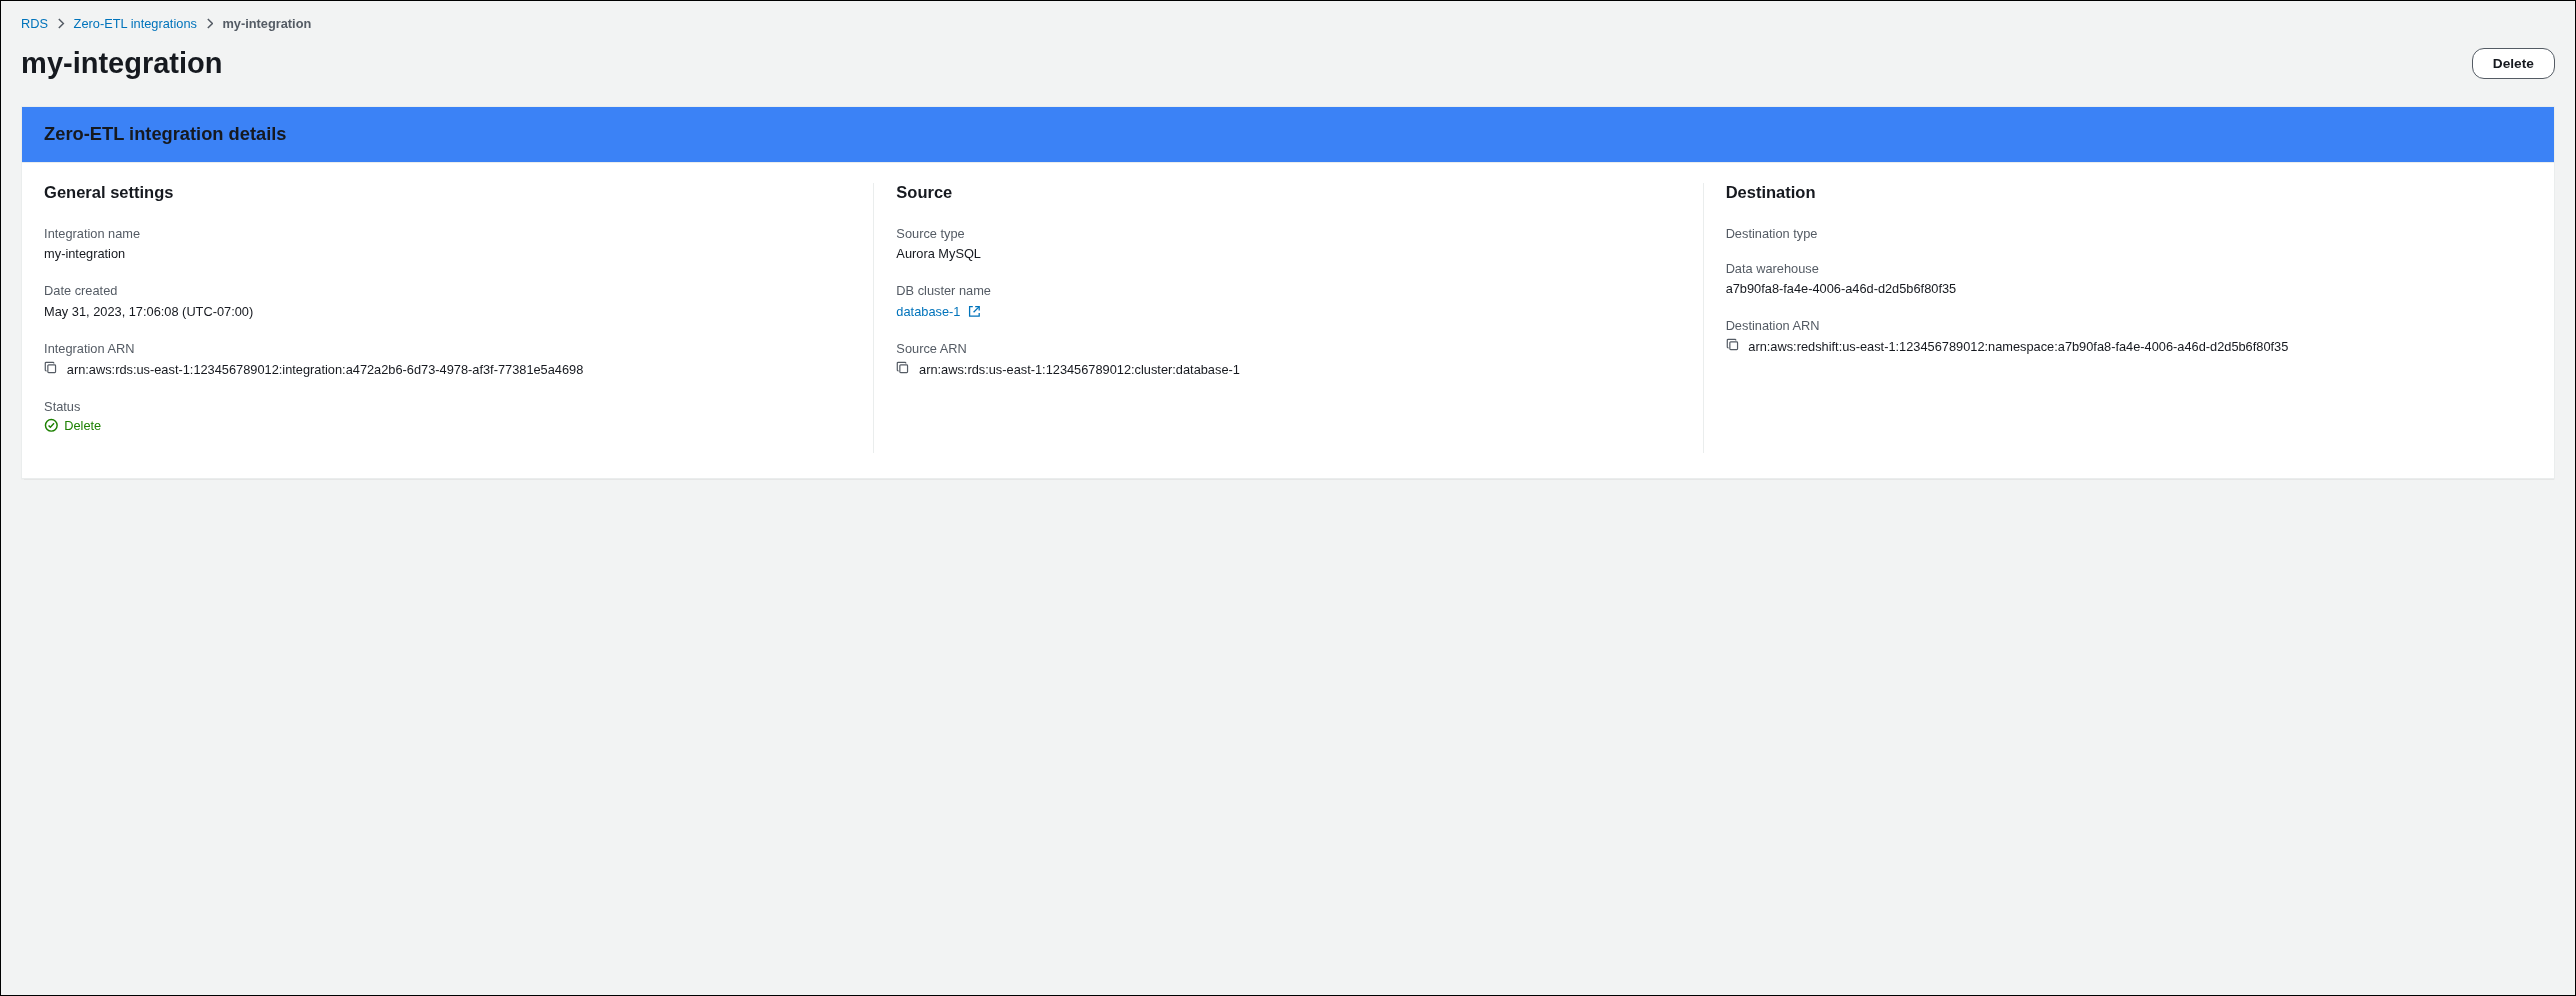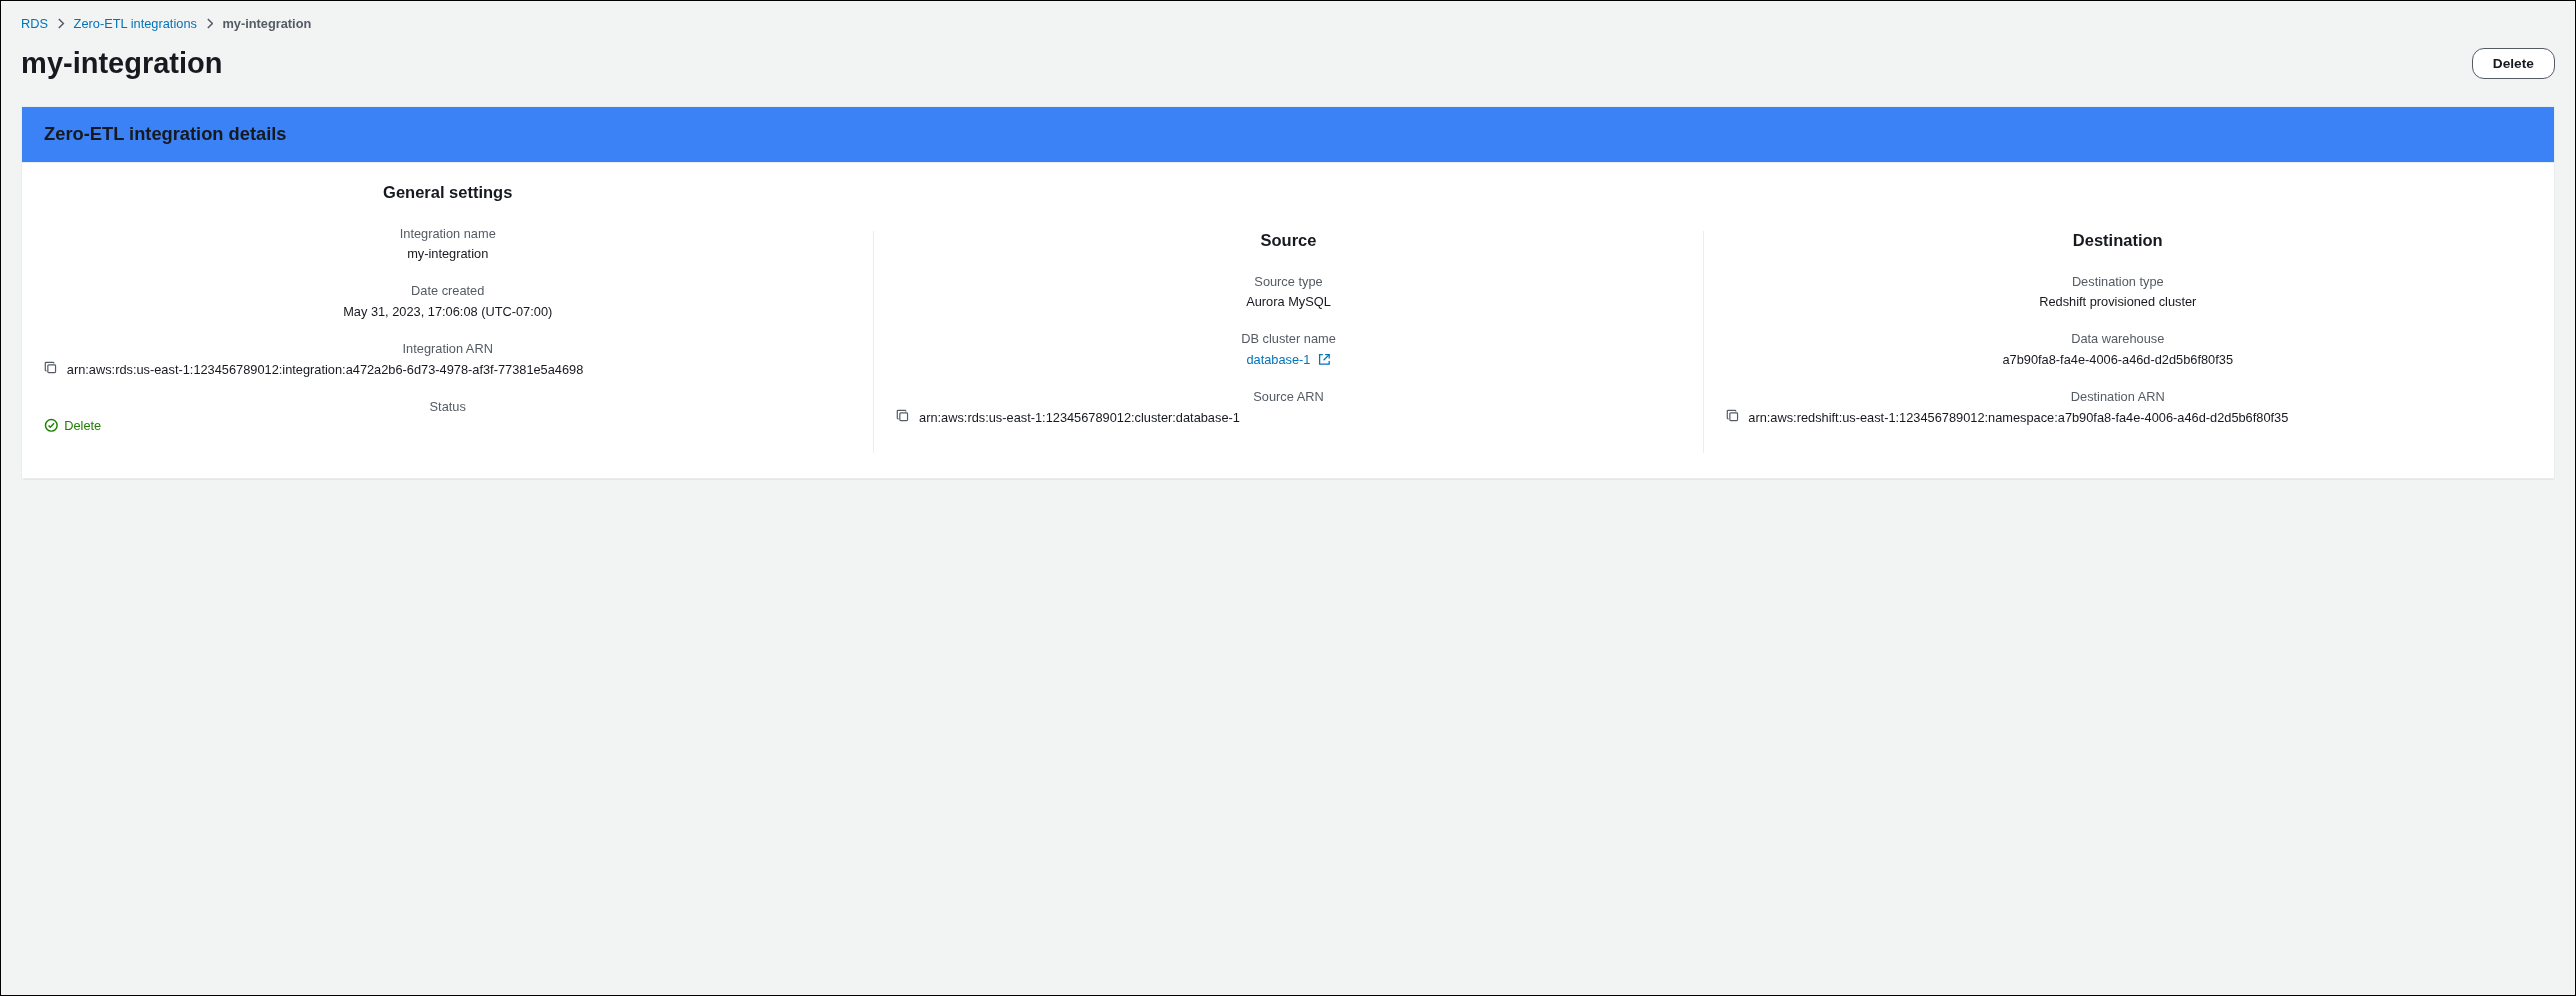--- a/index.html
+++ b/index.html
@@ -79,7 +79,6 @@
   }
   .col {
     padding-right: 22px;
-    text-align: center;
   }
   .col + .col {
     border-left: 0.9px solid #eaeded;

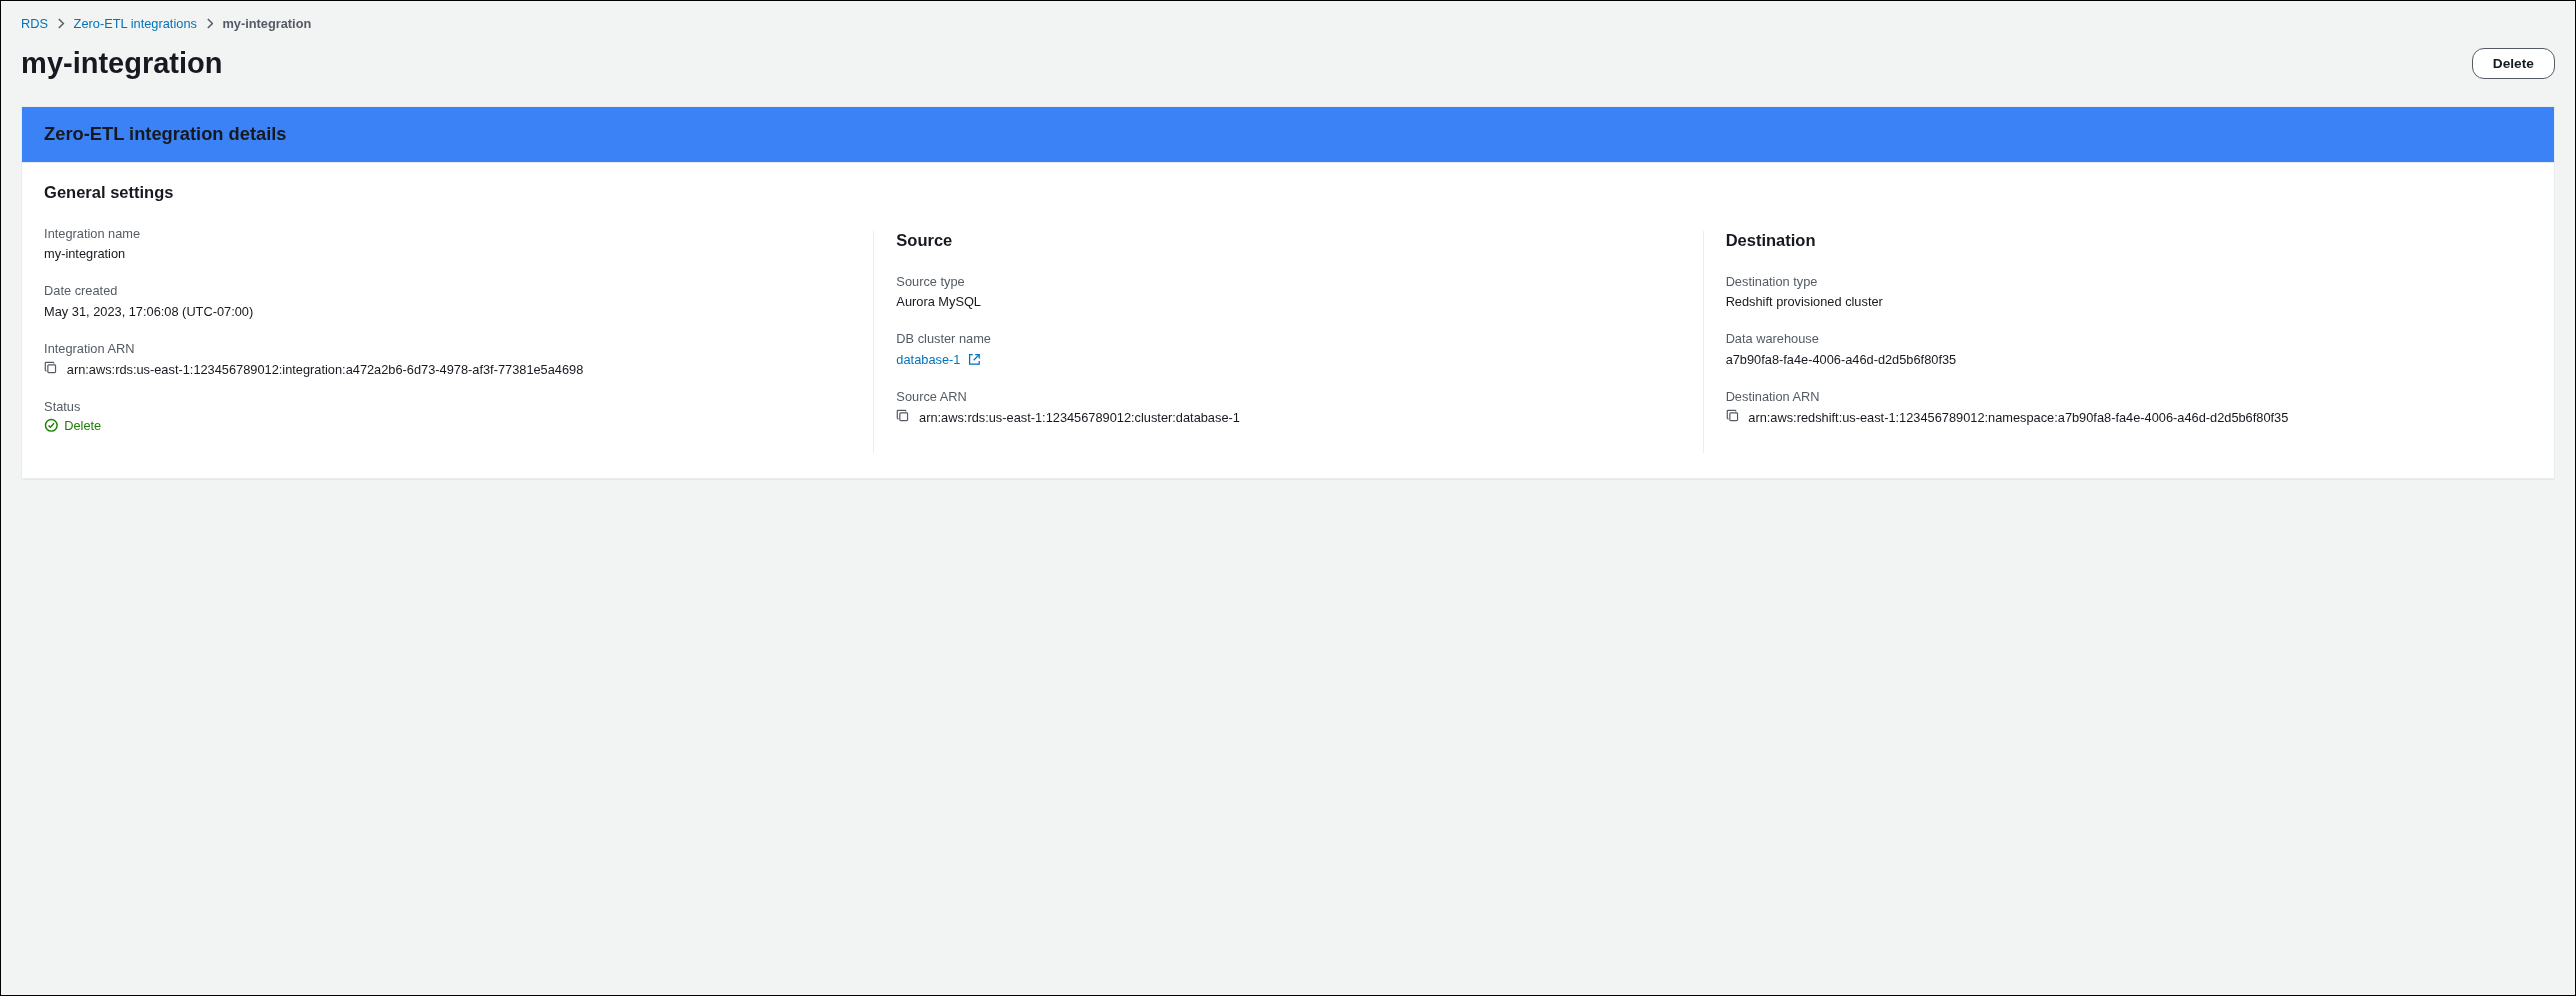--- a/index.html
+++ b/index.html
@@ -83,7 +83,6 @@
   .col + .col {
     border-left: 0.9px solid #eaeded;
     padding-left: 22px;
-    margin-top: 48px;
   }
   .col h3 {
     font-size: 16.5px;

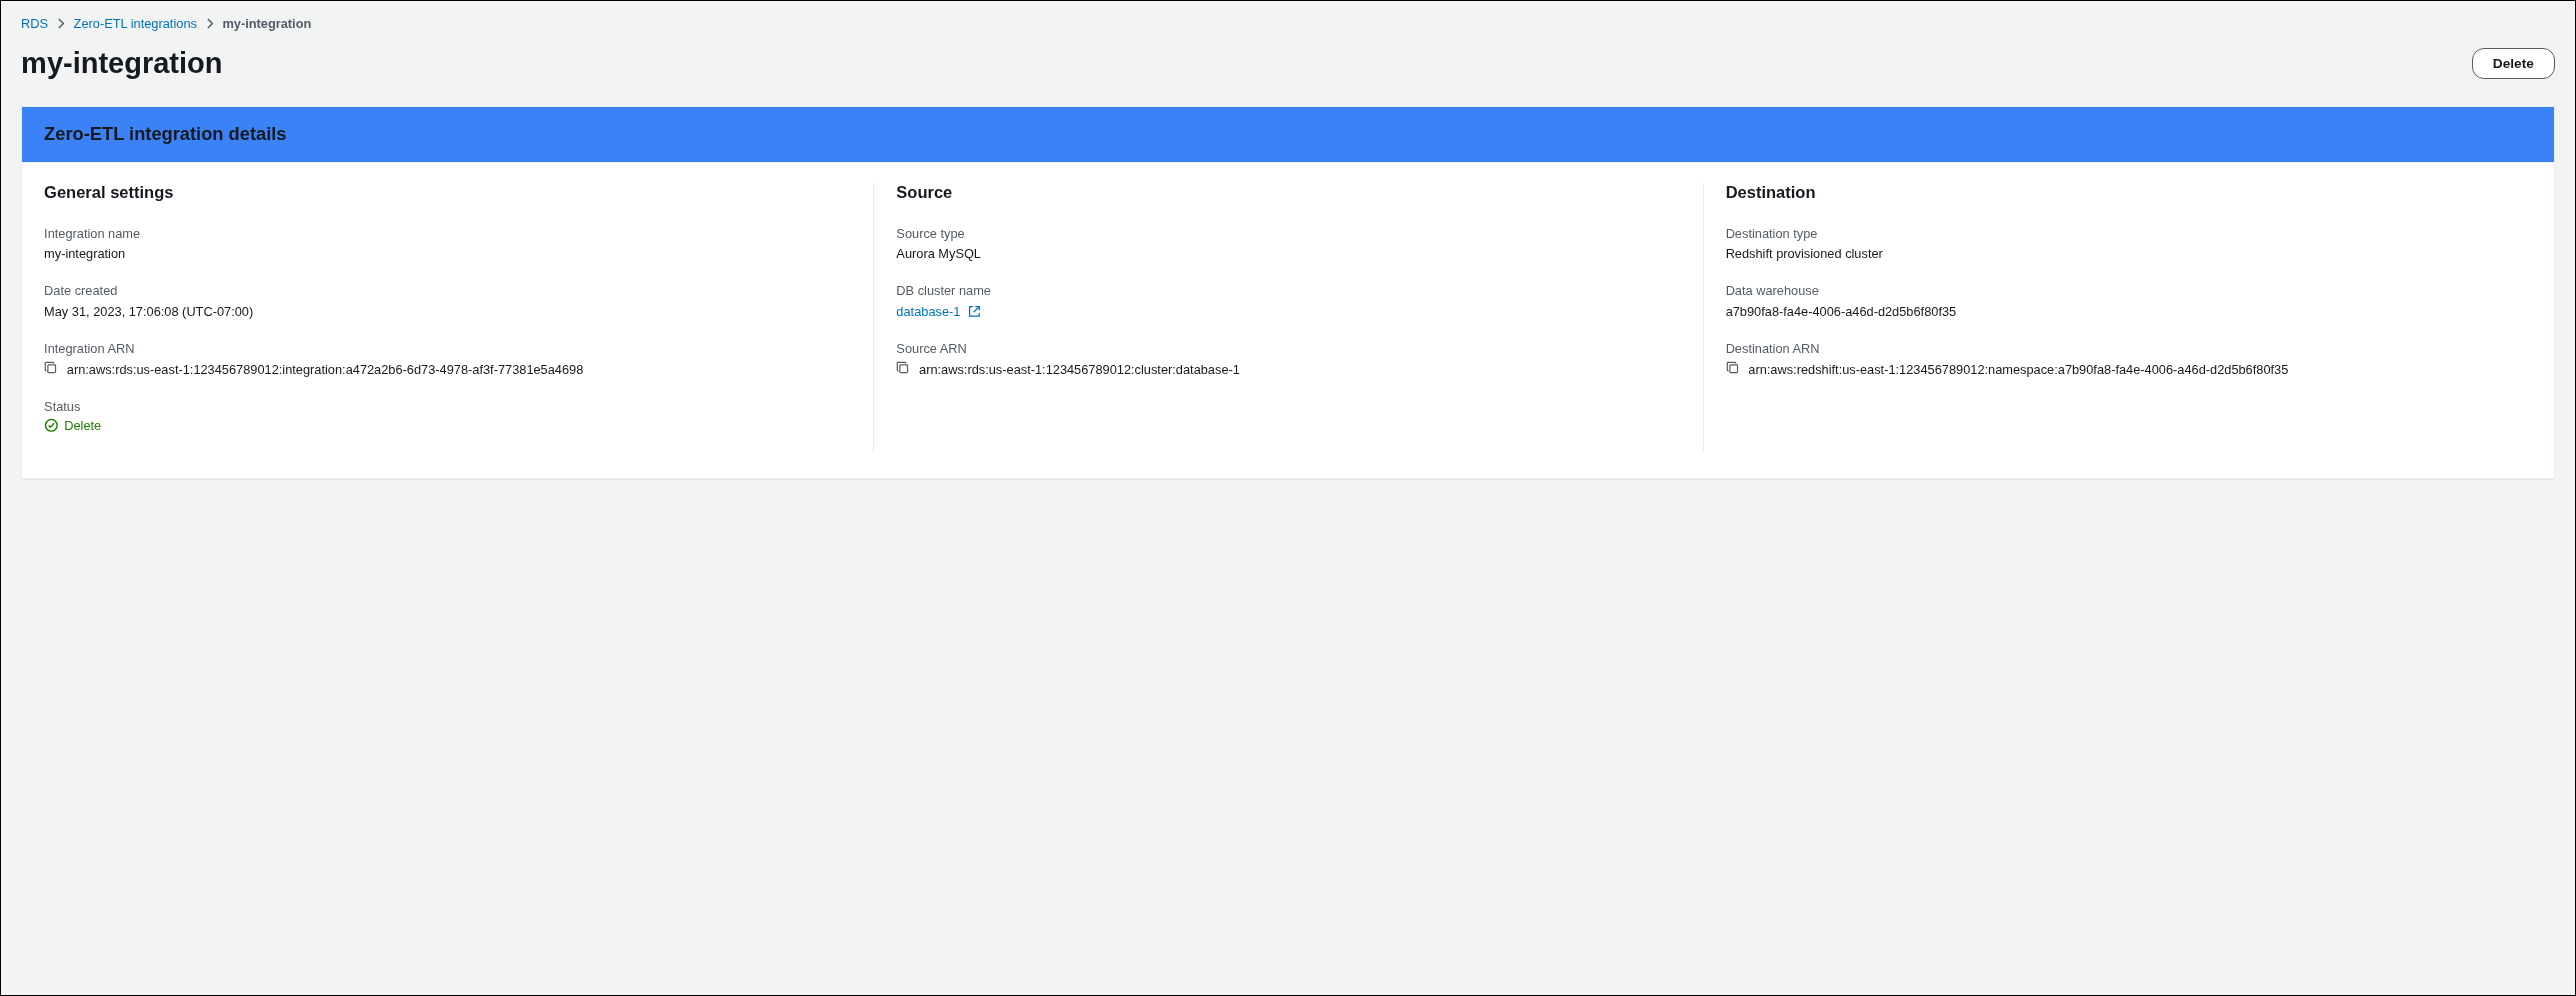--- a/index.html
+++ b/index.html
@@ -250,7 +250,6 @@
 
         <div class="field">
           <div class="field-label">Destination type</div>
-          <div class="field-value">Redshift provisioned cluster</div>
         </div>
 
         <div class="field">

